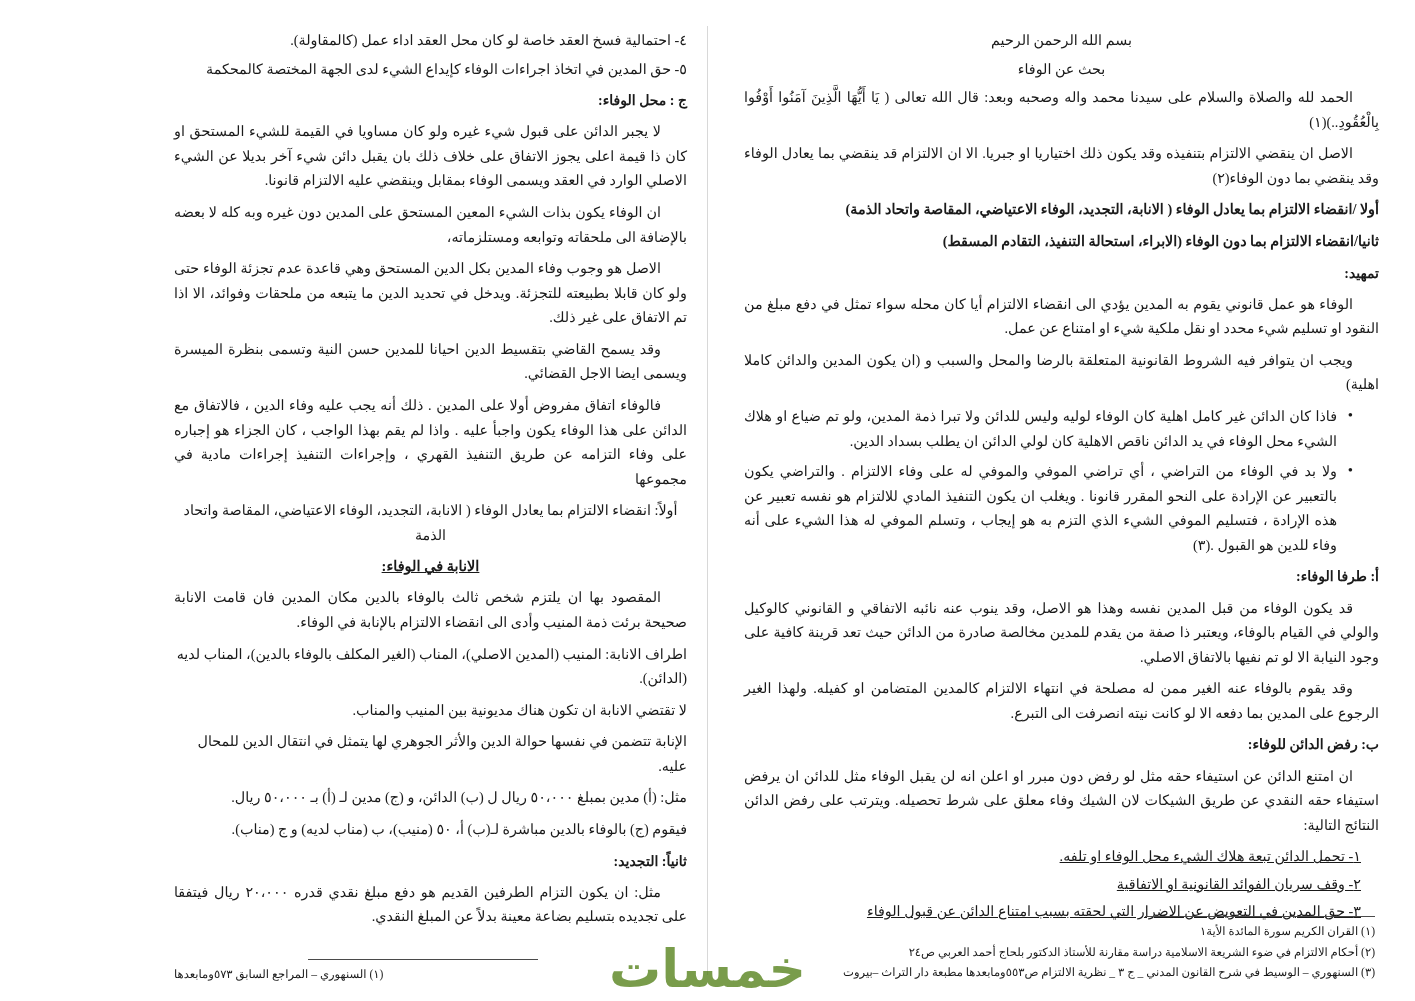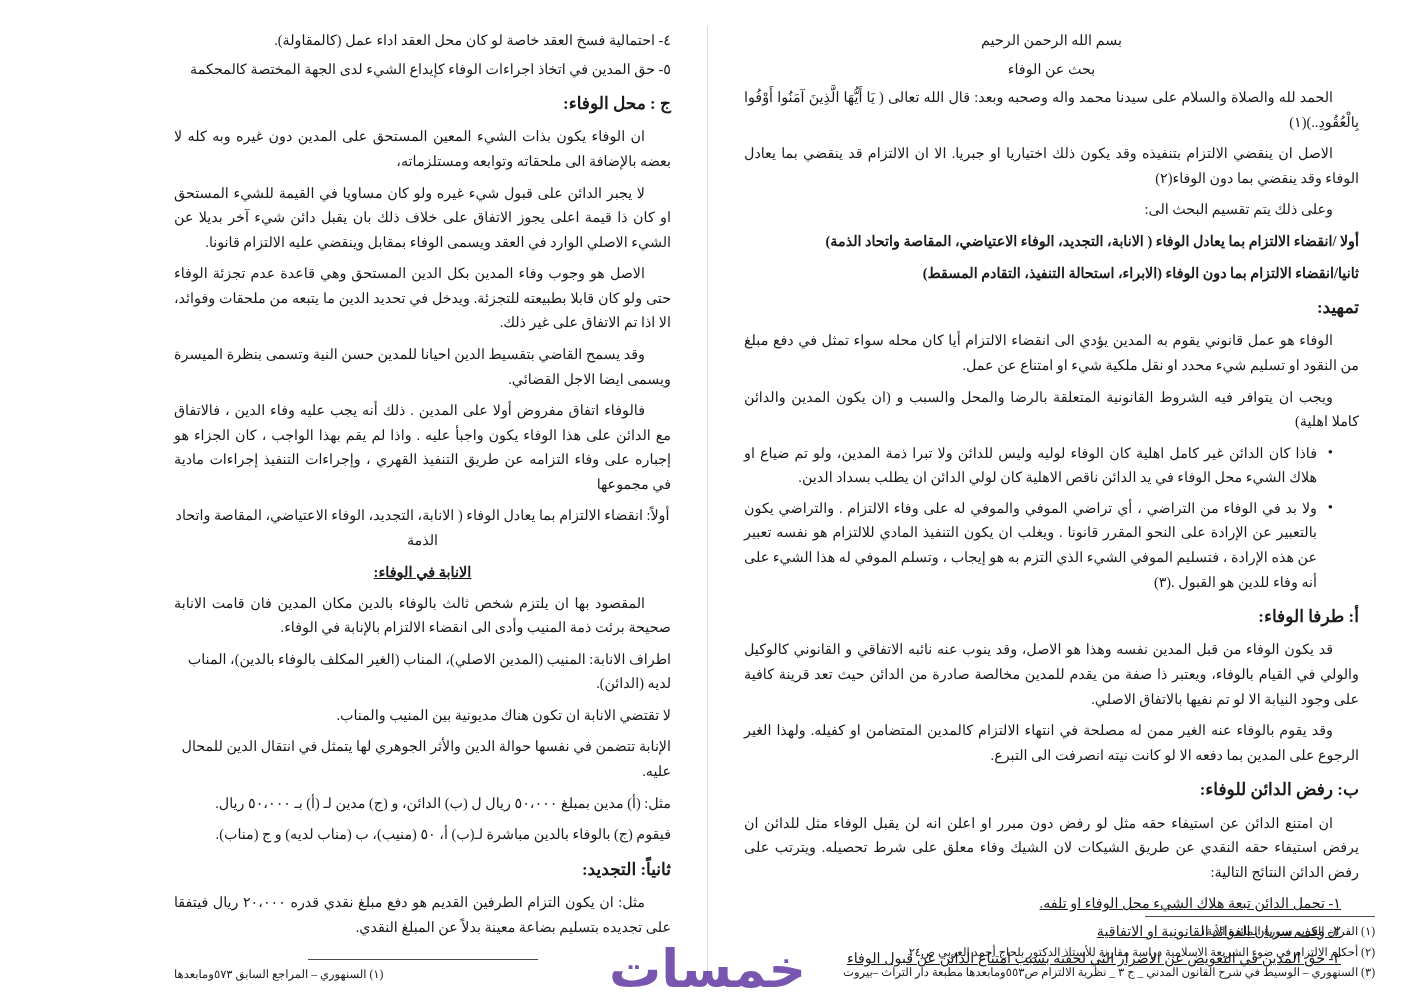--- a/index.html
+++ b/index.html
@@ -36,7 +36,7 @@
   }
   .col-left {
     width: 576px;
-    padding-right: 36px;
+    padding-right: 20px;
     padding-left: 42px;
     border-right: 1px solid transparent;
   }

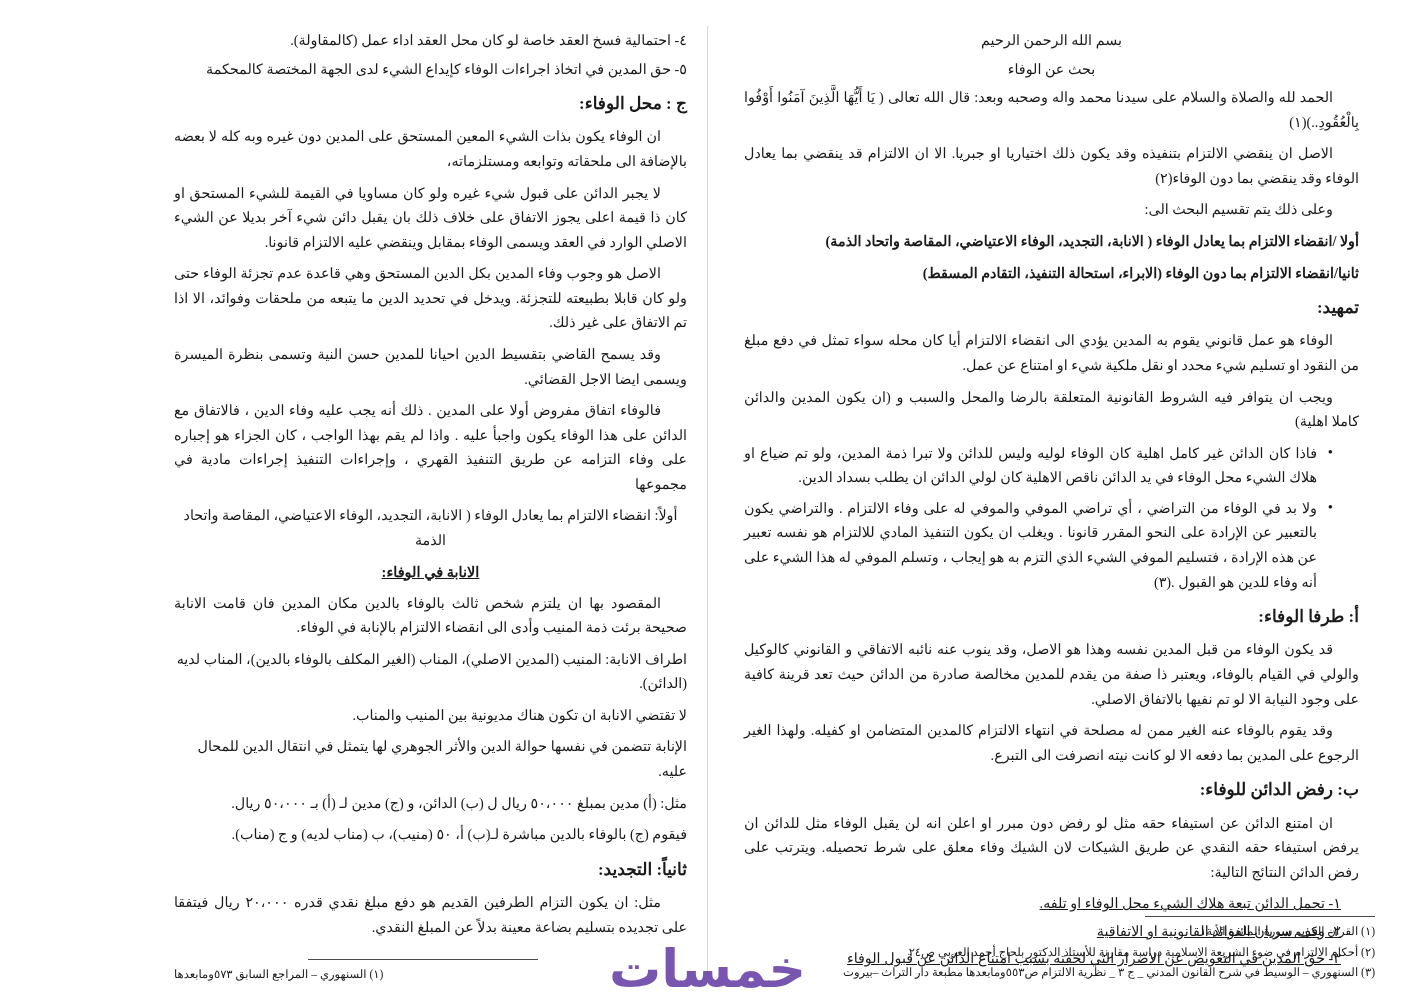--- a/index.html
+++ b/index.html
@@ -31,7 +31,7 @@
   }
   .col-right {
     width: 707px;
-    padding-right: 56px;
+    padding-right: 36px;
     padding-left: 36px;
   }
   .col-left {

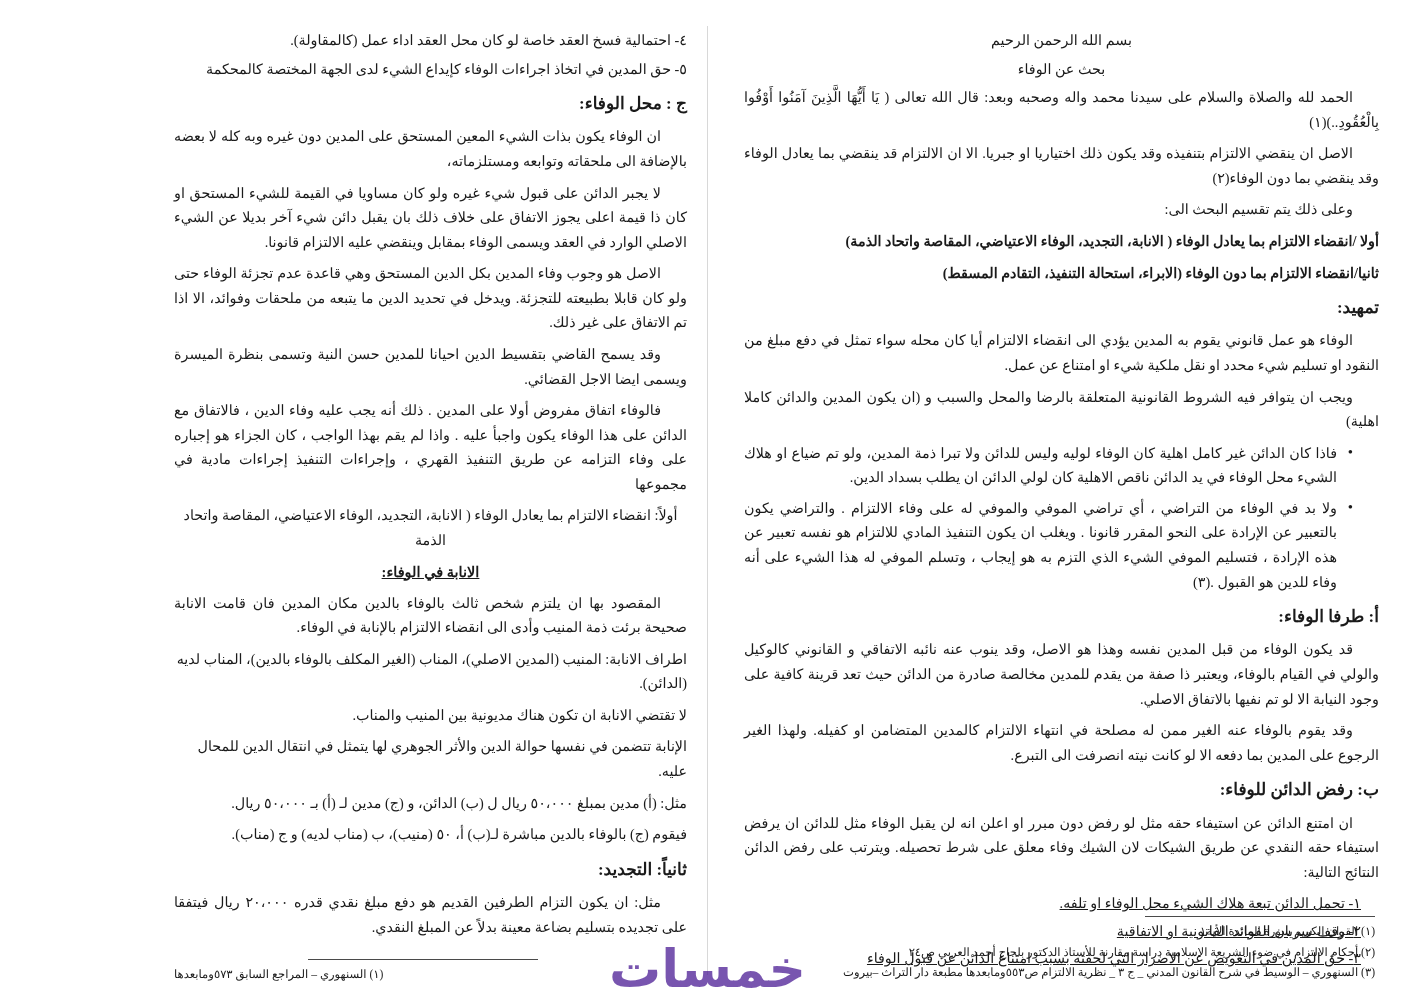--- a/index.html
+++ b/index.html
@@ -71,7 +71,7 @@
   }
   .section-title {
     font-weight: bold;
-    font-size: 17px;
+    font-size: 14px;
     margin: 8px 0 6px 0;
     text-align: right;
   }

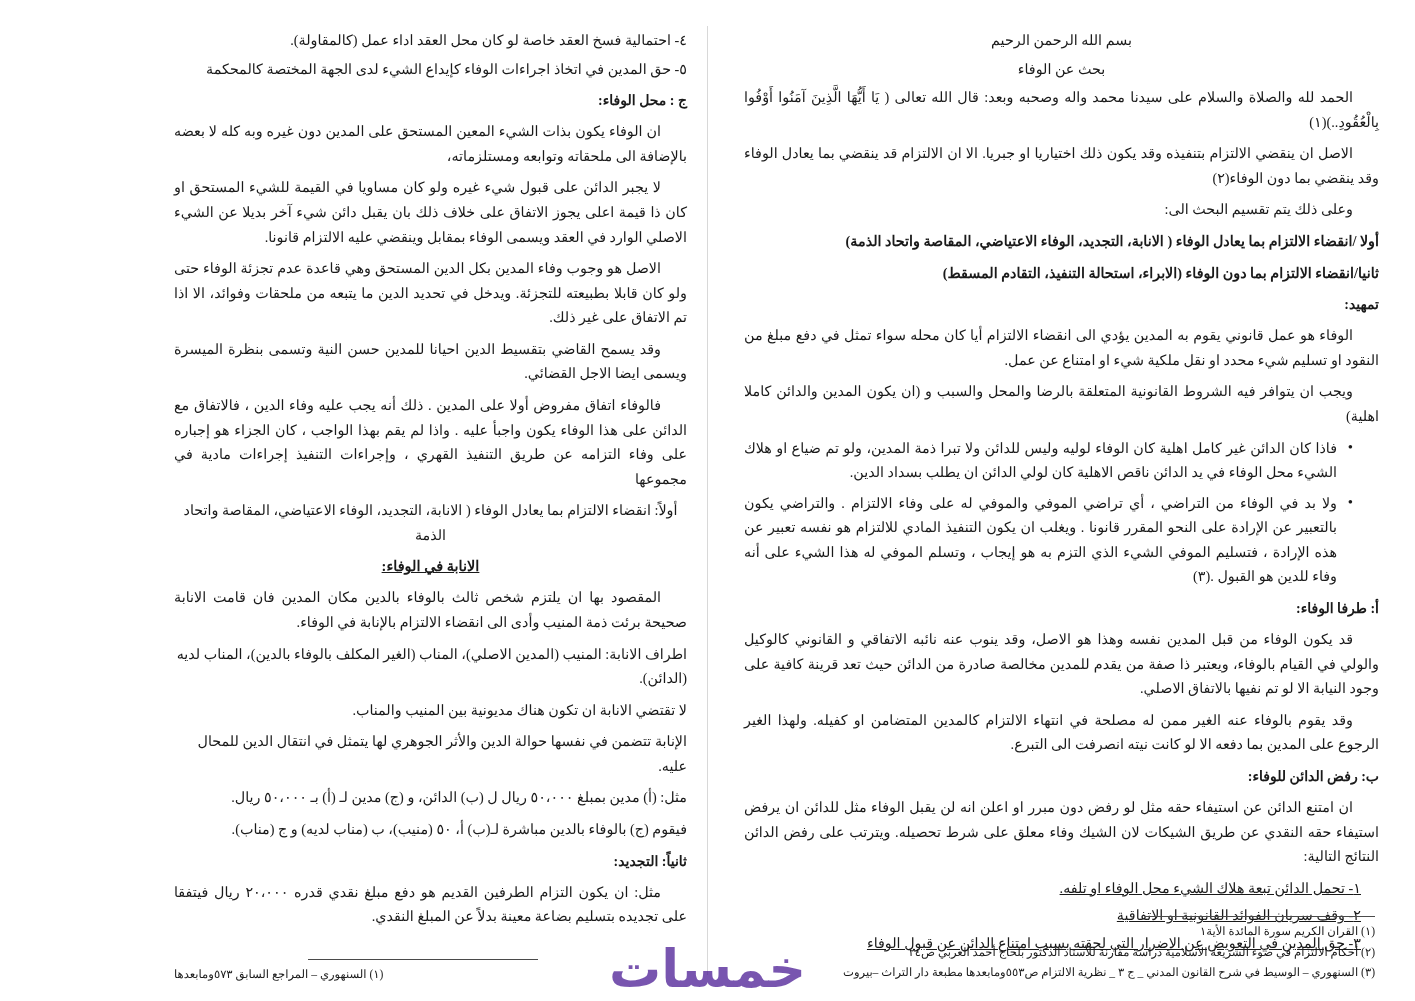--- a/index.html
+++ b/index.html
@@ -228,8 +228,8 @@
 
     <p class="section-title">ج : محل الوفاء:</p>
 
+    <p class="indent">لا يجبر الدائن على قبول شيء غيره ولو كان مساويا في القيمة للشيء المستحق او كان ذا قيمة اعلى يجوز الاتفاق على خلاف ذلك بان يقبل دائن شيء آخر بديلا عن الشيء الاصلي الوارد في العقد ويسمى الوفاء بمقابل وينقضي عليه الالتزام قانونا.</p>
     <p class="indent">ان الوفاء يكون بذات الشيء المعين المستحق على المدين دون غيره وبه كله لا بعضه بالإضافة الى ملحقاته وتوابعه ومستلزماته،</p>
-    <p class="indent">لا يجبر الدائن على قبول شيء غيره ولو كان مساويا في القيمة للشيء المستحق او كان ذا قيمة اعلى يجوز الاتفاق على خلاف ذلك بان يقبل دائن شيء آخر بديلا عن الشيء الاصلي الوارد في العقد ويسمى الوفاء بمقابل وينقضي عليه الالتزام قانونا.</p>
     <p class="indent">الاصل هو وجوب وفاء المدين بكل الدين المستحق وهي قاعدة عدم تجزئة الوفاء حتى ولو كان قابلا بطبيعته للتجزئة. ويدخل في تحديد الدين ما يتبعه من ملحقات وفوائد، الا اذا تم الاتفاق على غير ذلك.</p>
     <p class="indent">وقد يسمح القاضي بتقسيط الدين احيانا للمدين حسن النية وتسمى بنظرة الميسرة ويسمى ايضا الاجل القضائي.</p>
     <p class="indent">فالوفاء اتفاق مفروض أولا على المدين . ذلك أنه يجب عليه وفاء الدين ، فالاتفاق مع الدائن على هذا الوفاء يكون واجبأ عليه . واذا لم يقم بهذا الواجب ، كان الجزاء هو إجباره على وفاء التزامه عن طريق التنفيذ القهري ، وإجراءات التنفيذ إجراءات مادية في مجموعها</p>

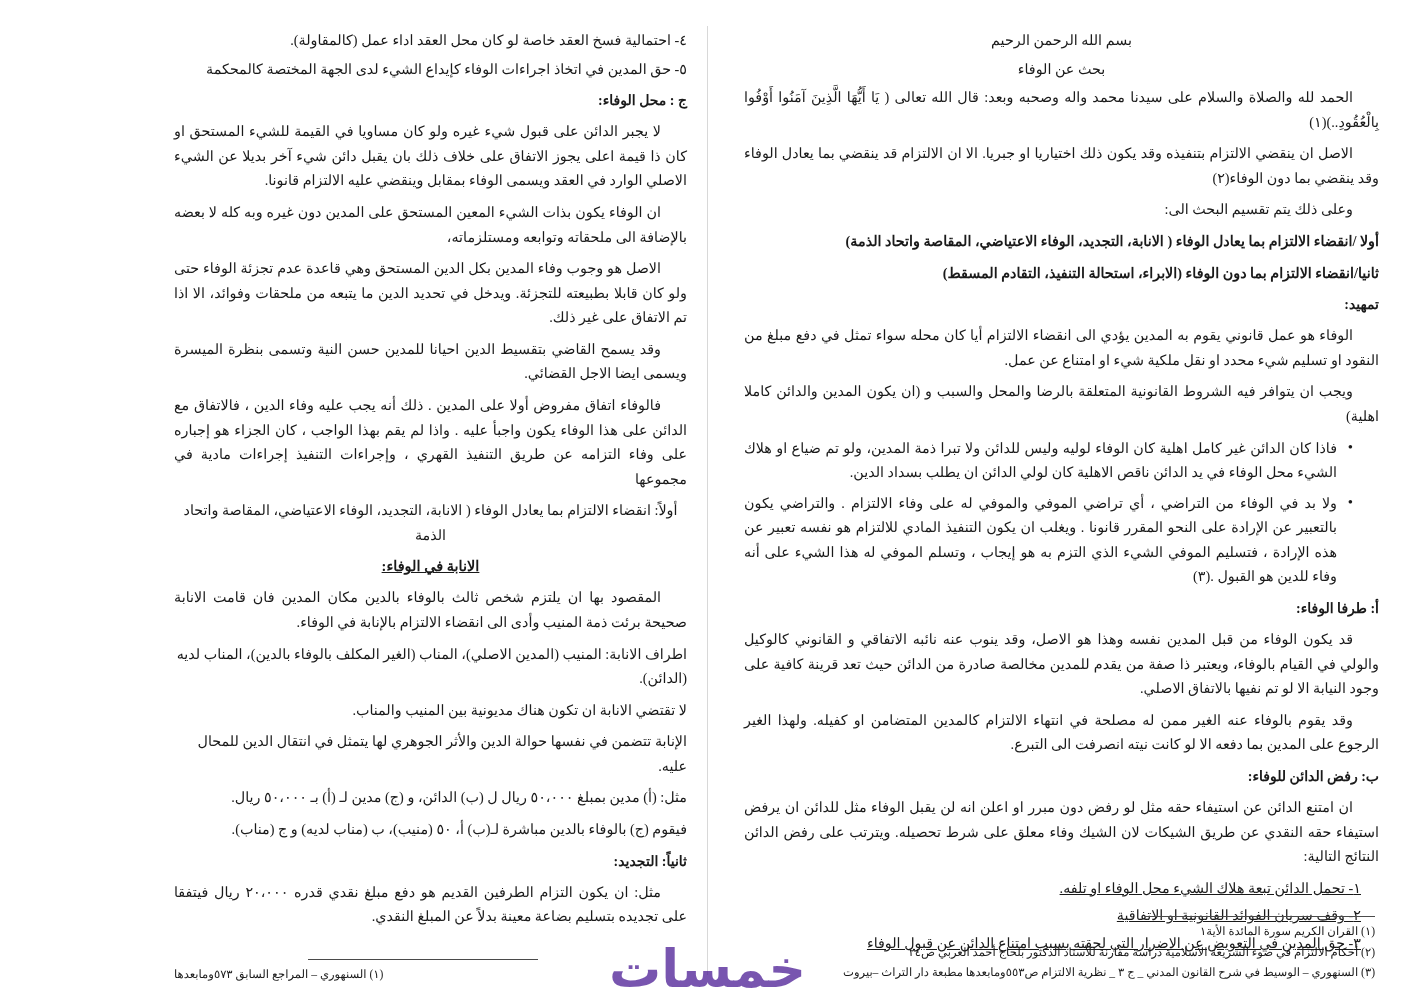--- a/index.html
+++ b/index.html
@@ -185,7 +185,6 @@
 
     <p class="indent">الحمد لله والصلاة والسلام على سيدنا محمد واله وصحبه وبعد: قال الله تعالى ( يَا أَيُّهَا الَّذِينَ آمَنُوا أَوْفُوا بِالْعُقُودِ..)(١)</p>
     <p class="indent">الاصل ان ينقضي الالتزام بتنفيذه وقد يكون ذلك اختياريا او جبريا. الا ان الالتزام قد ينقضي بما يعادل الوفاء وقد ينقضي بما دون الوفاء(٢)</p>
-    <p class="indent">وعلى ذلك يتم تقسيم البحث الى:</p>
 
     <p class="bold right">أولا /انقضاء الالتزام بما يعادل الوفاء ( الانابة، التجديد، الوفاء الاعتياضي، المقاصة واتحاد الذمة)</p>
     <p class="bold right">ثانيا/انقضاء الالتزام بما دون الوفاء (الابراء، استحالة التنفيذ، التقادم المسقط)</p>

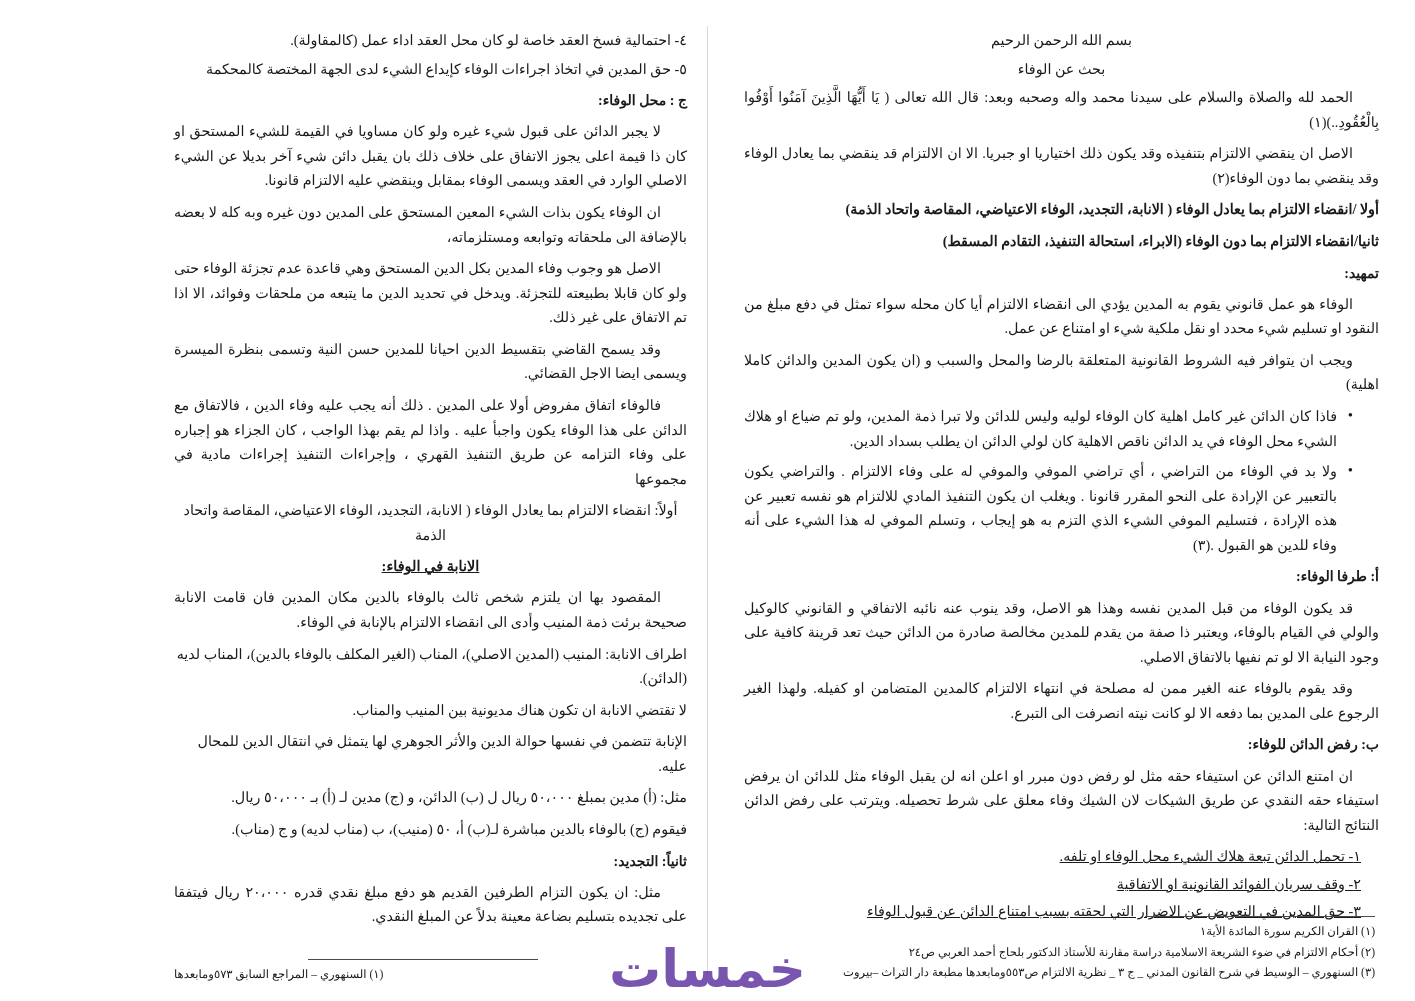--- a/index.html
+++ b/index.html
@@ -158,7 +158,7 @@
     left: 50%;
     transform: translateX(-50%);
     font-size: 52px;
-    color: #4c1d95;
+    color: #4d7c0f;
     font-weight: bold;
     letter-spacing: 2px;
     opacity: 0.75;

